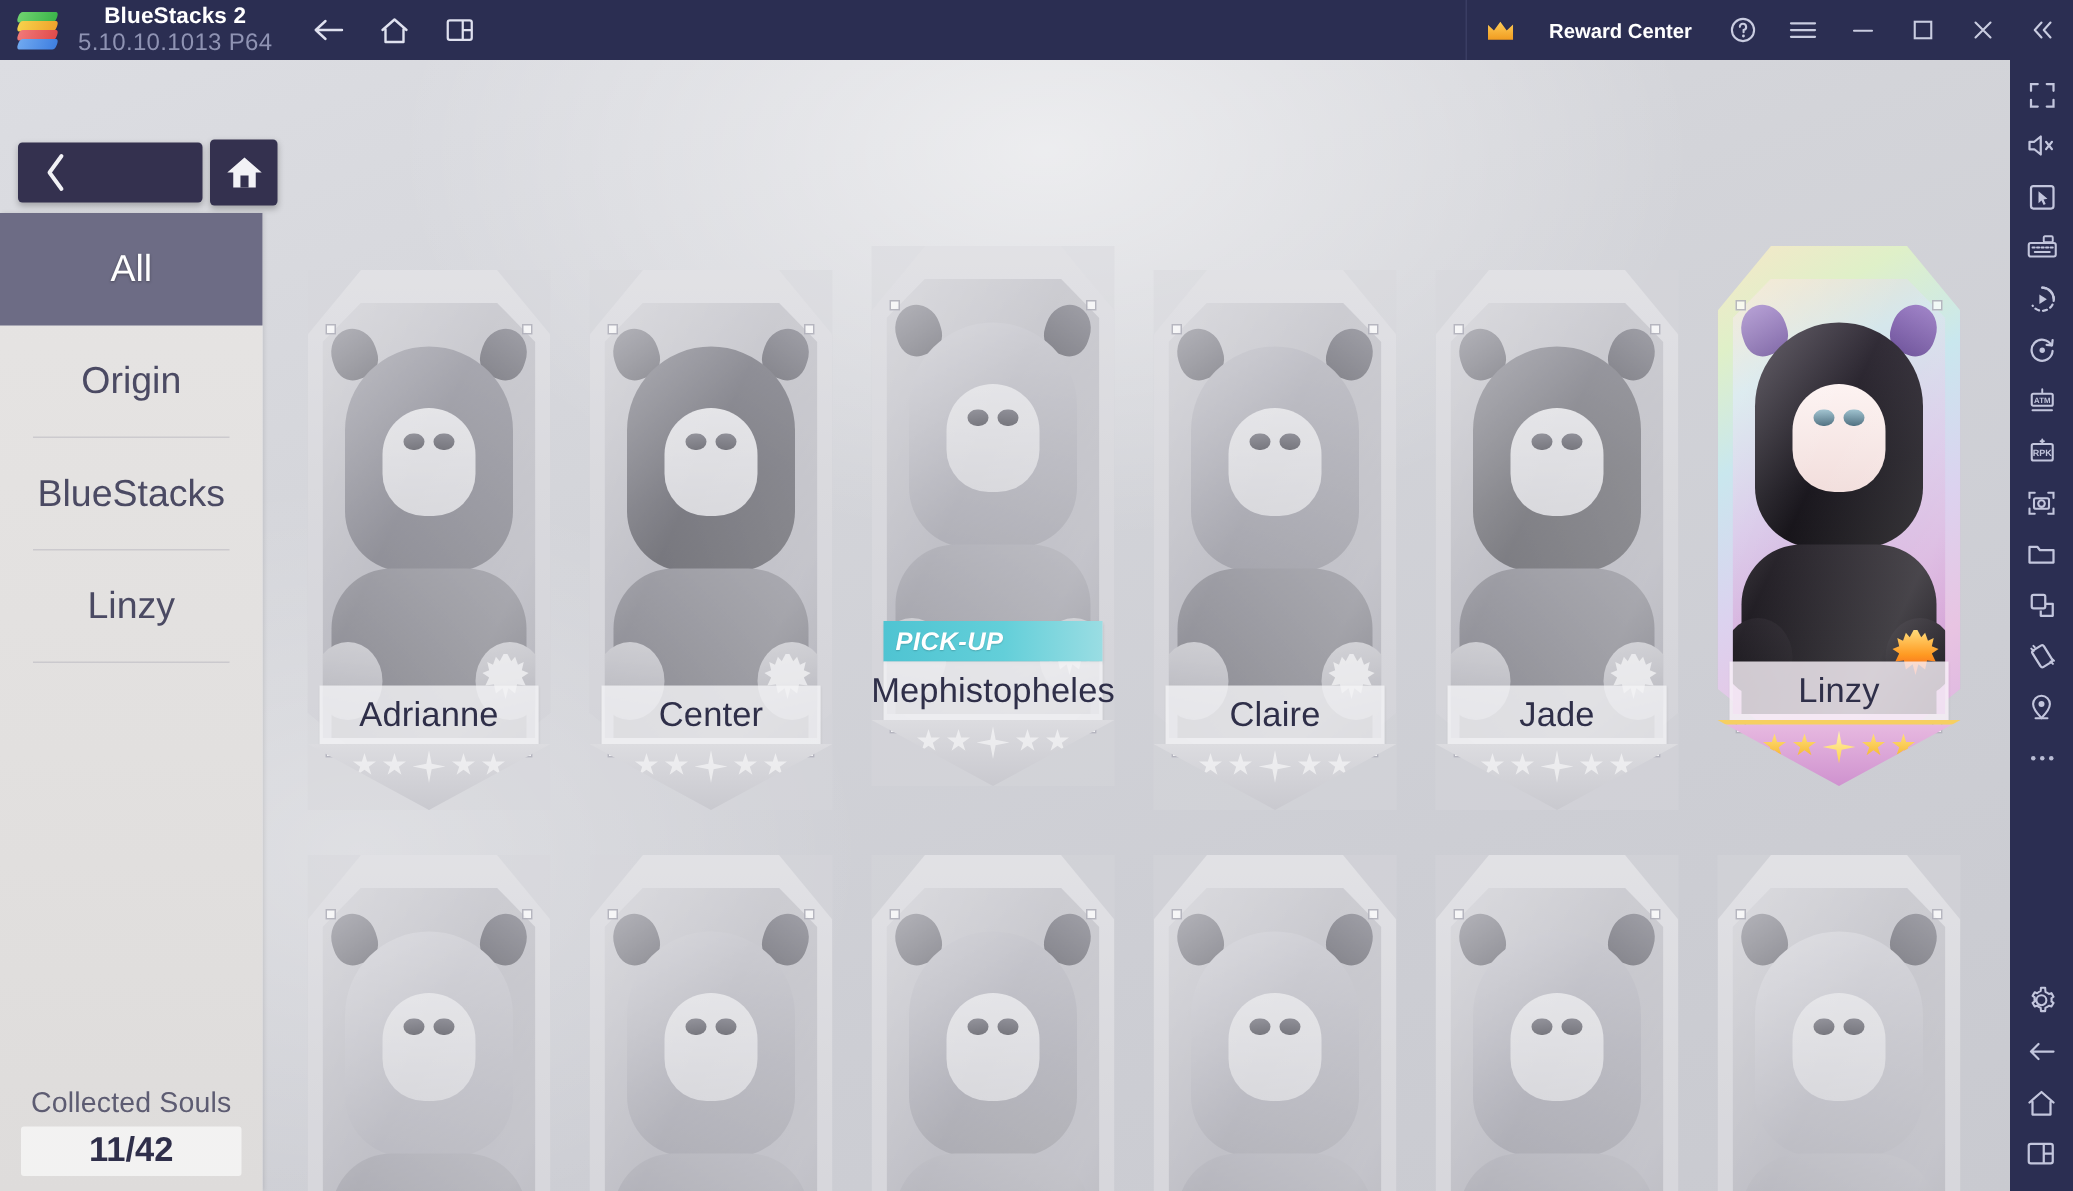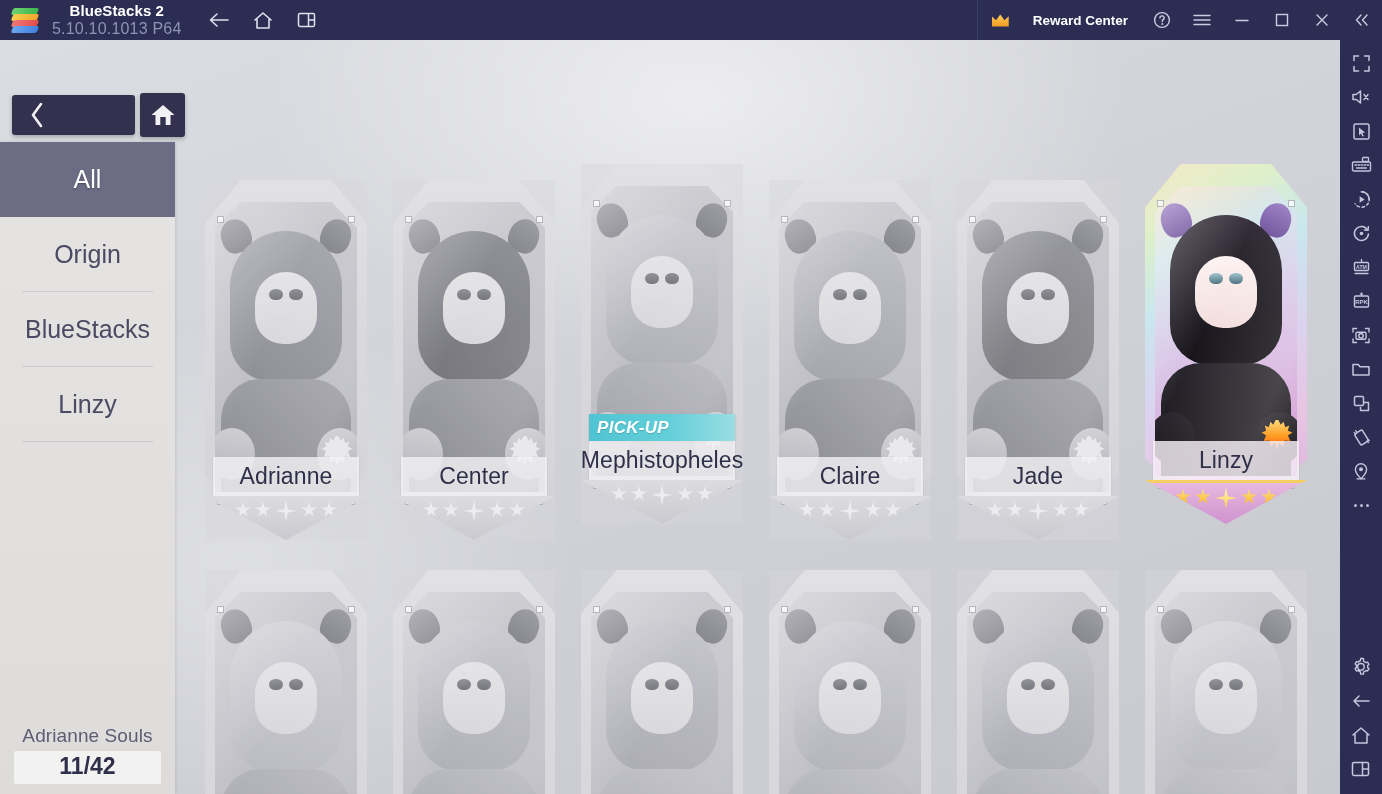--- a/index.html
+++ b/index.html
@@ -447,7 +447,7 @@
     </div>
 
     <div id="souls">
-      <div id="souls-label">Adrianne Souls</div>
+      <div id="souls-label">Collected Souls</div>
       <div id="souls-count">11/42</div>
     </div>
   </div>

